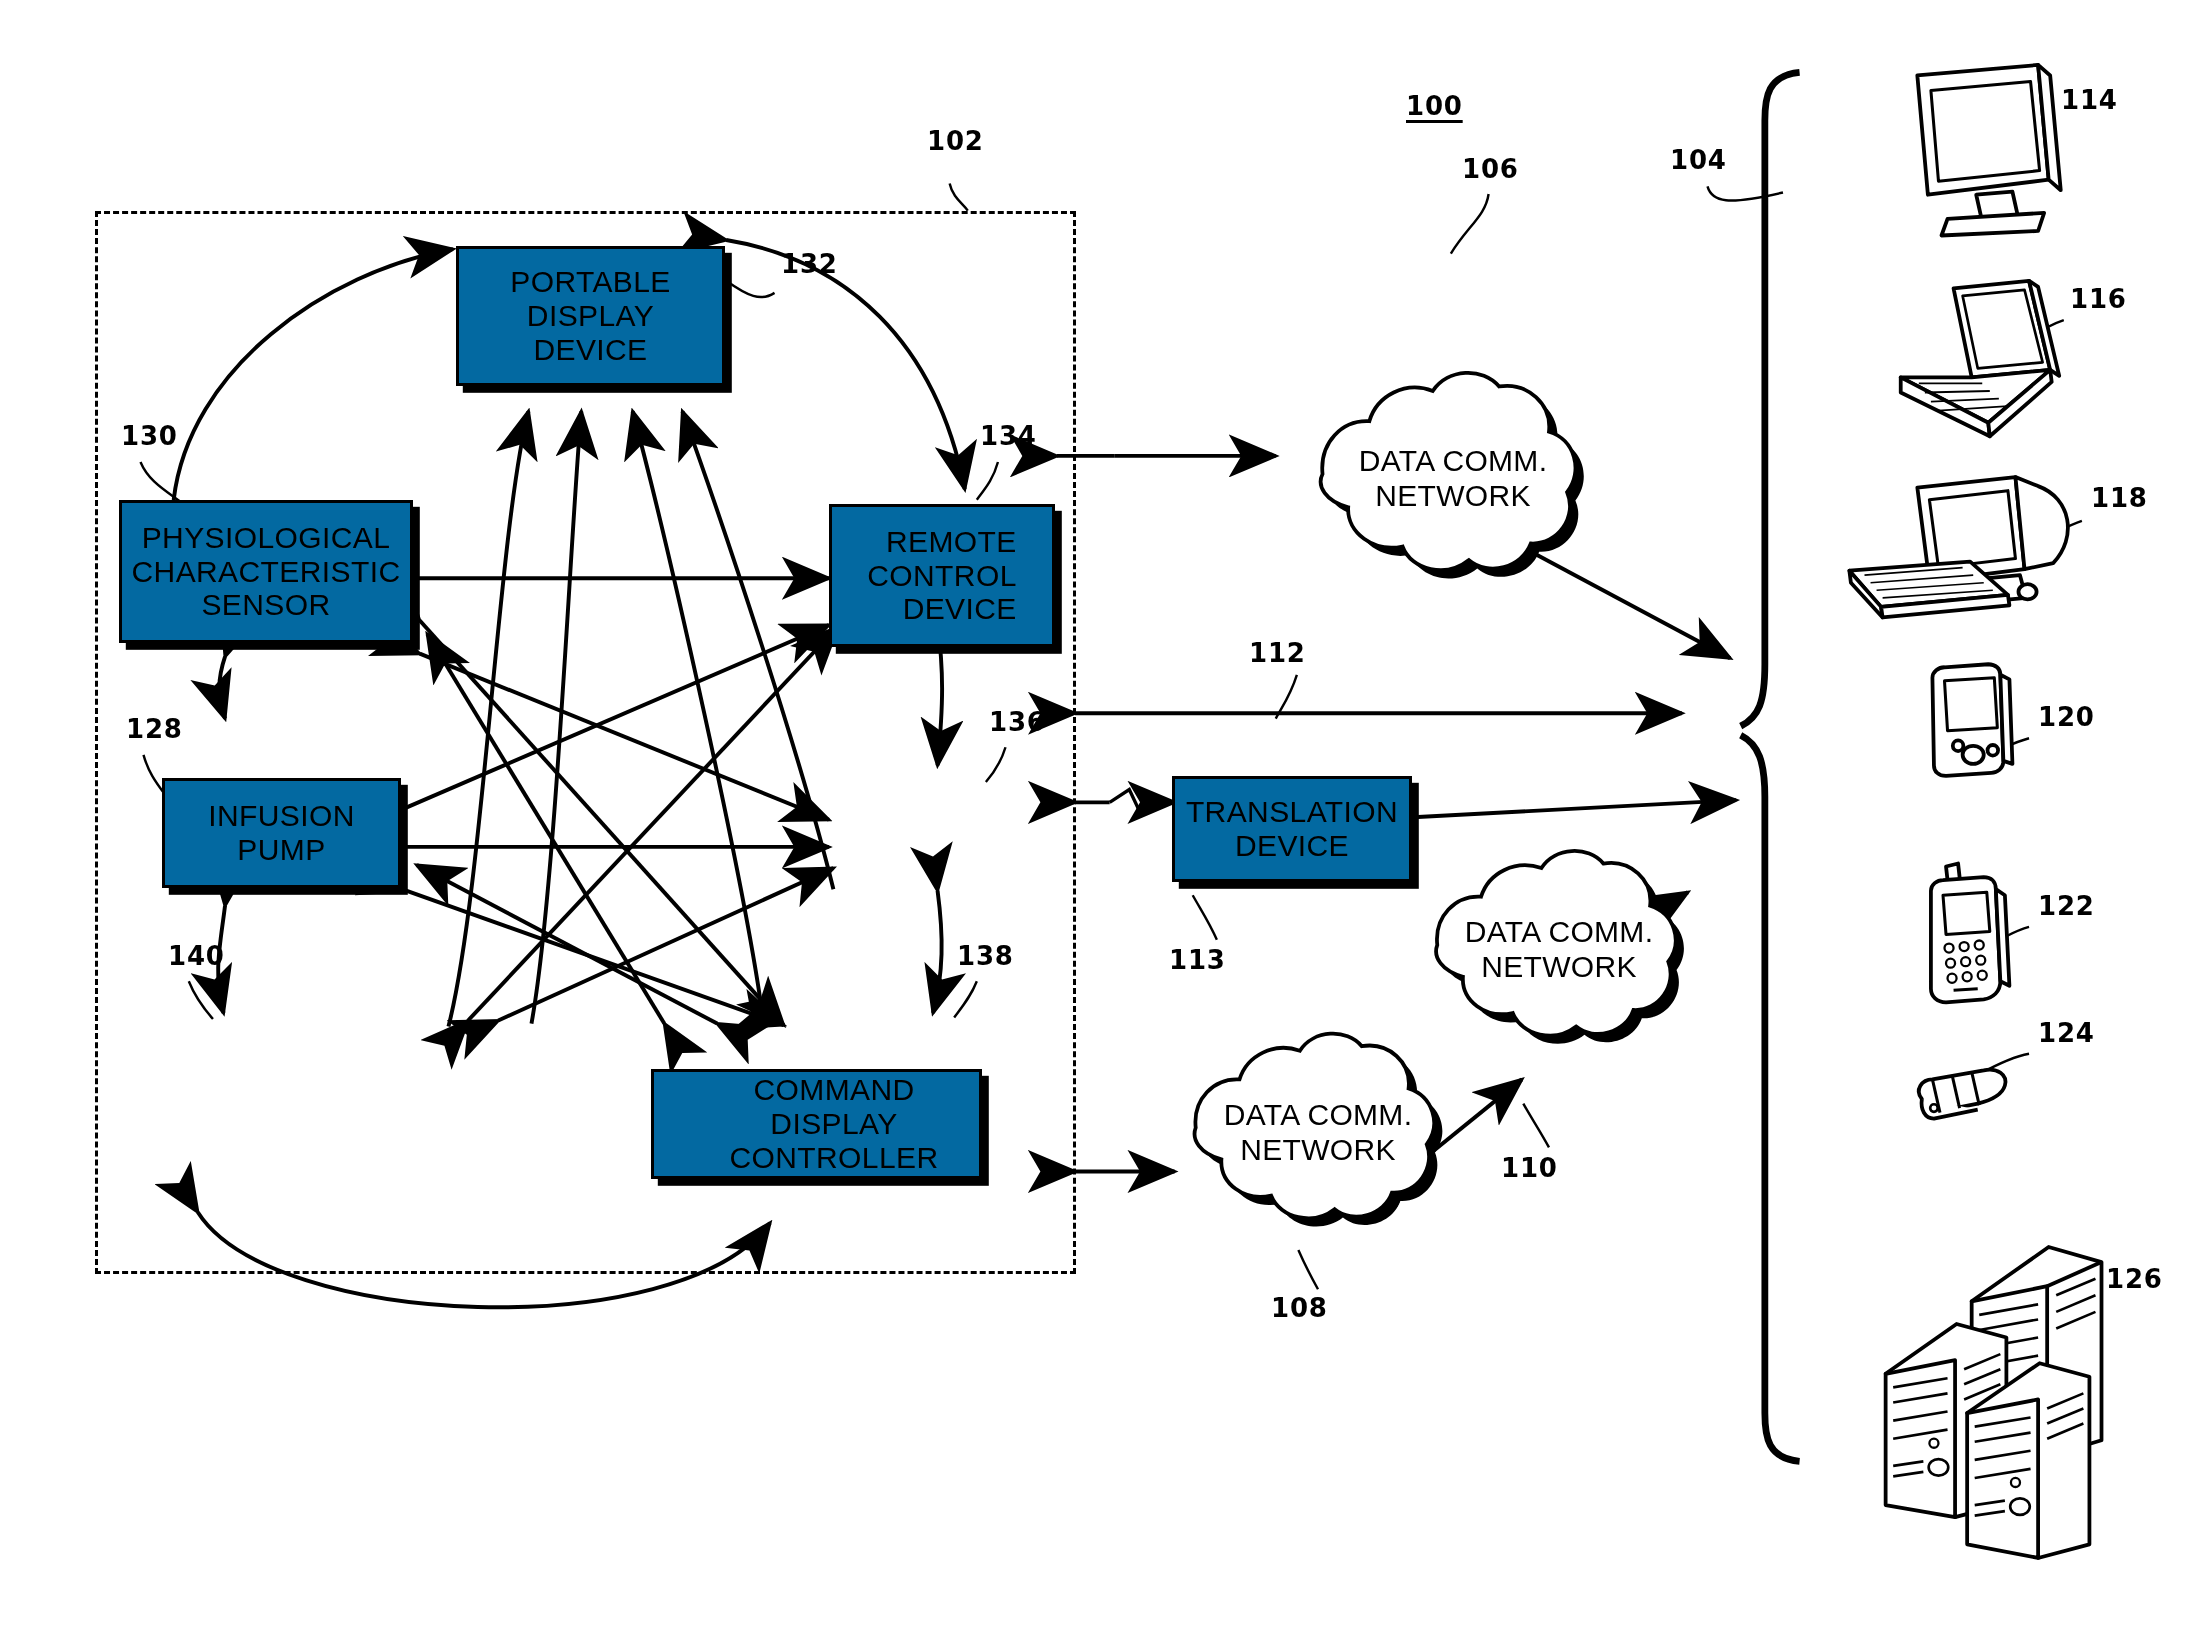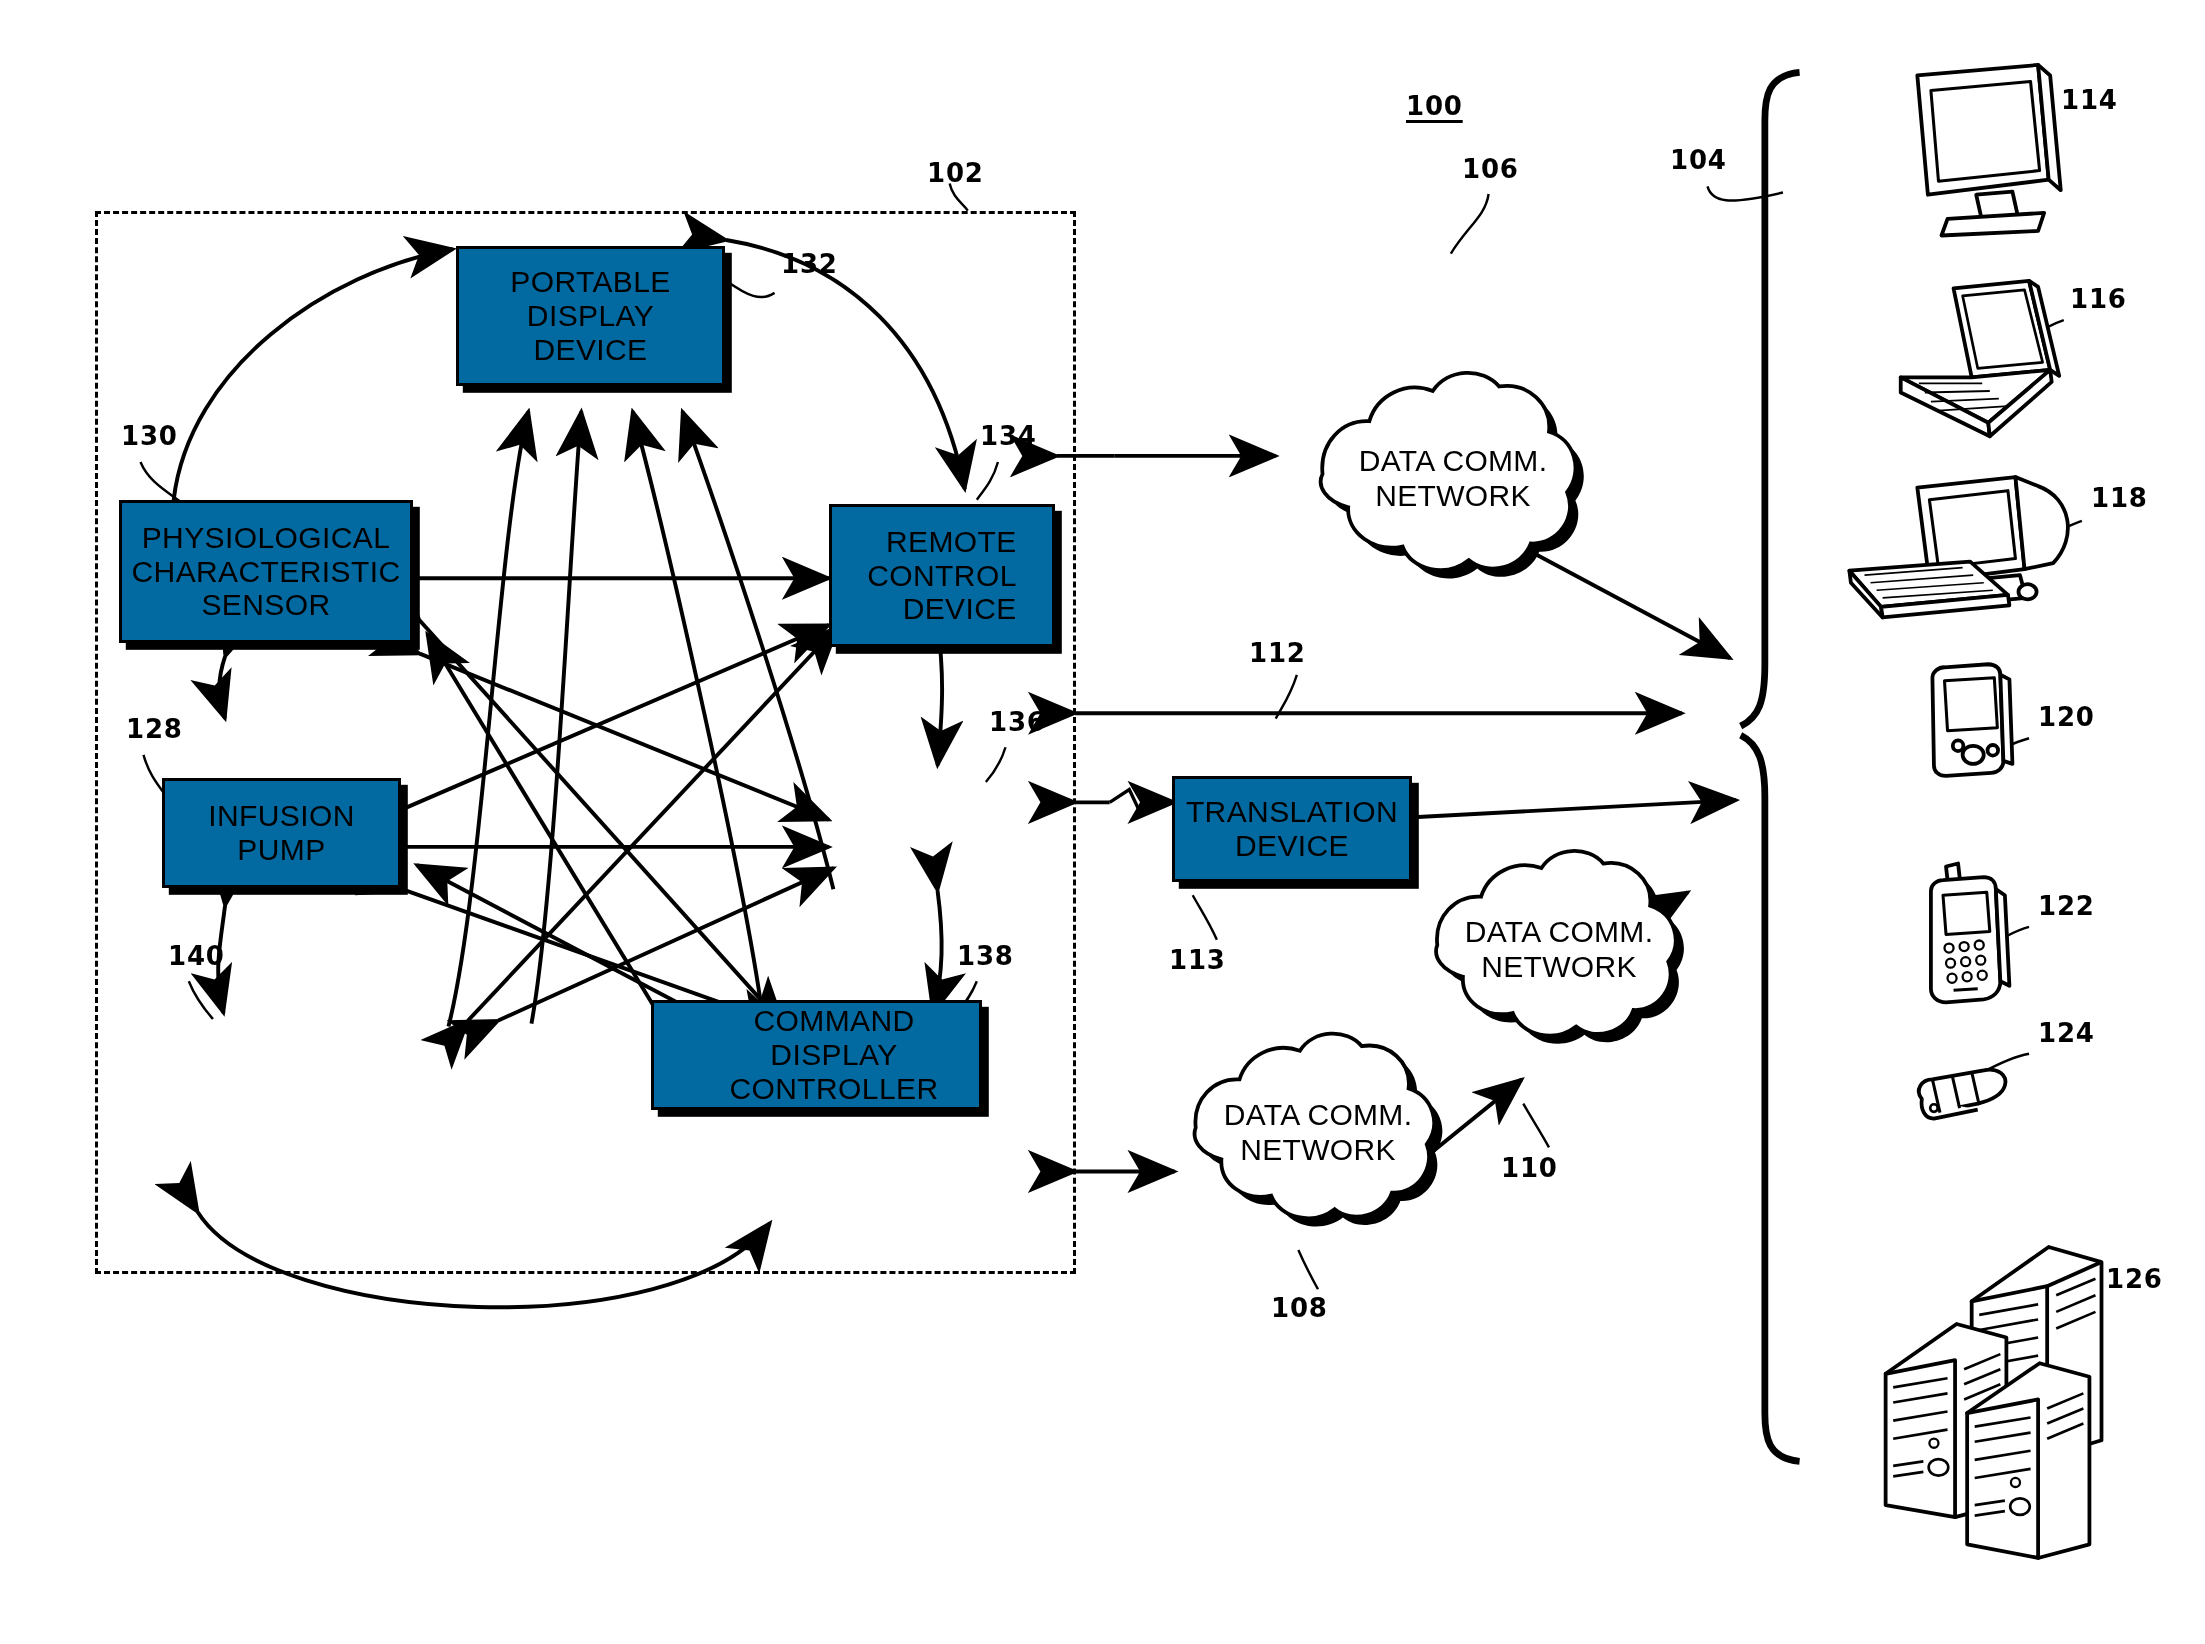--- a/index.html
+++ b/index.html
@@ -26,7 +26,7 @@
   <div class="dashbox" style="left:95px;top:211px;width:975px;height:1057px;"></div>
 
   <div class="refnum underline" style="left:1406px;top:91px;">100</div>
-  <div class="refnum" style="left:927px;top:158px;">102</div>
+  <div class="refnum" style="left:927px;top:126px;">102</div>
   <div class="refnum" style="left:1670px;top:145px;">104</div>
   <div class="refnum" style="left:1462px;top:154px;">106</div>
   <div class="refnum" style="left:1271px;top:1293px;">108</div>

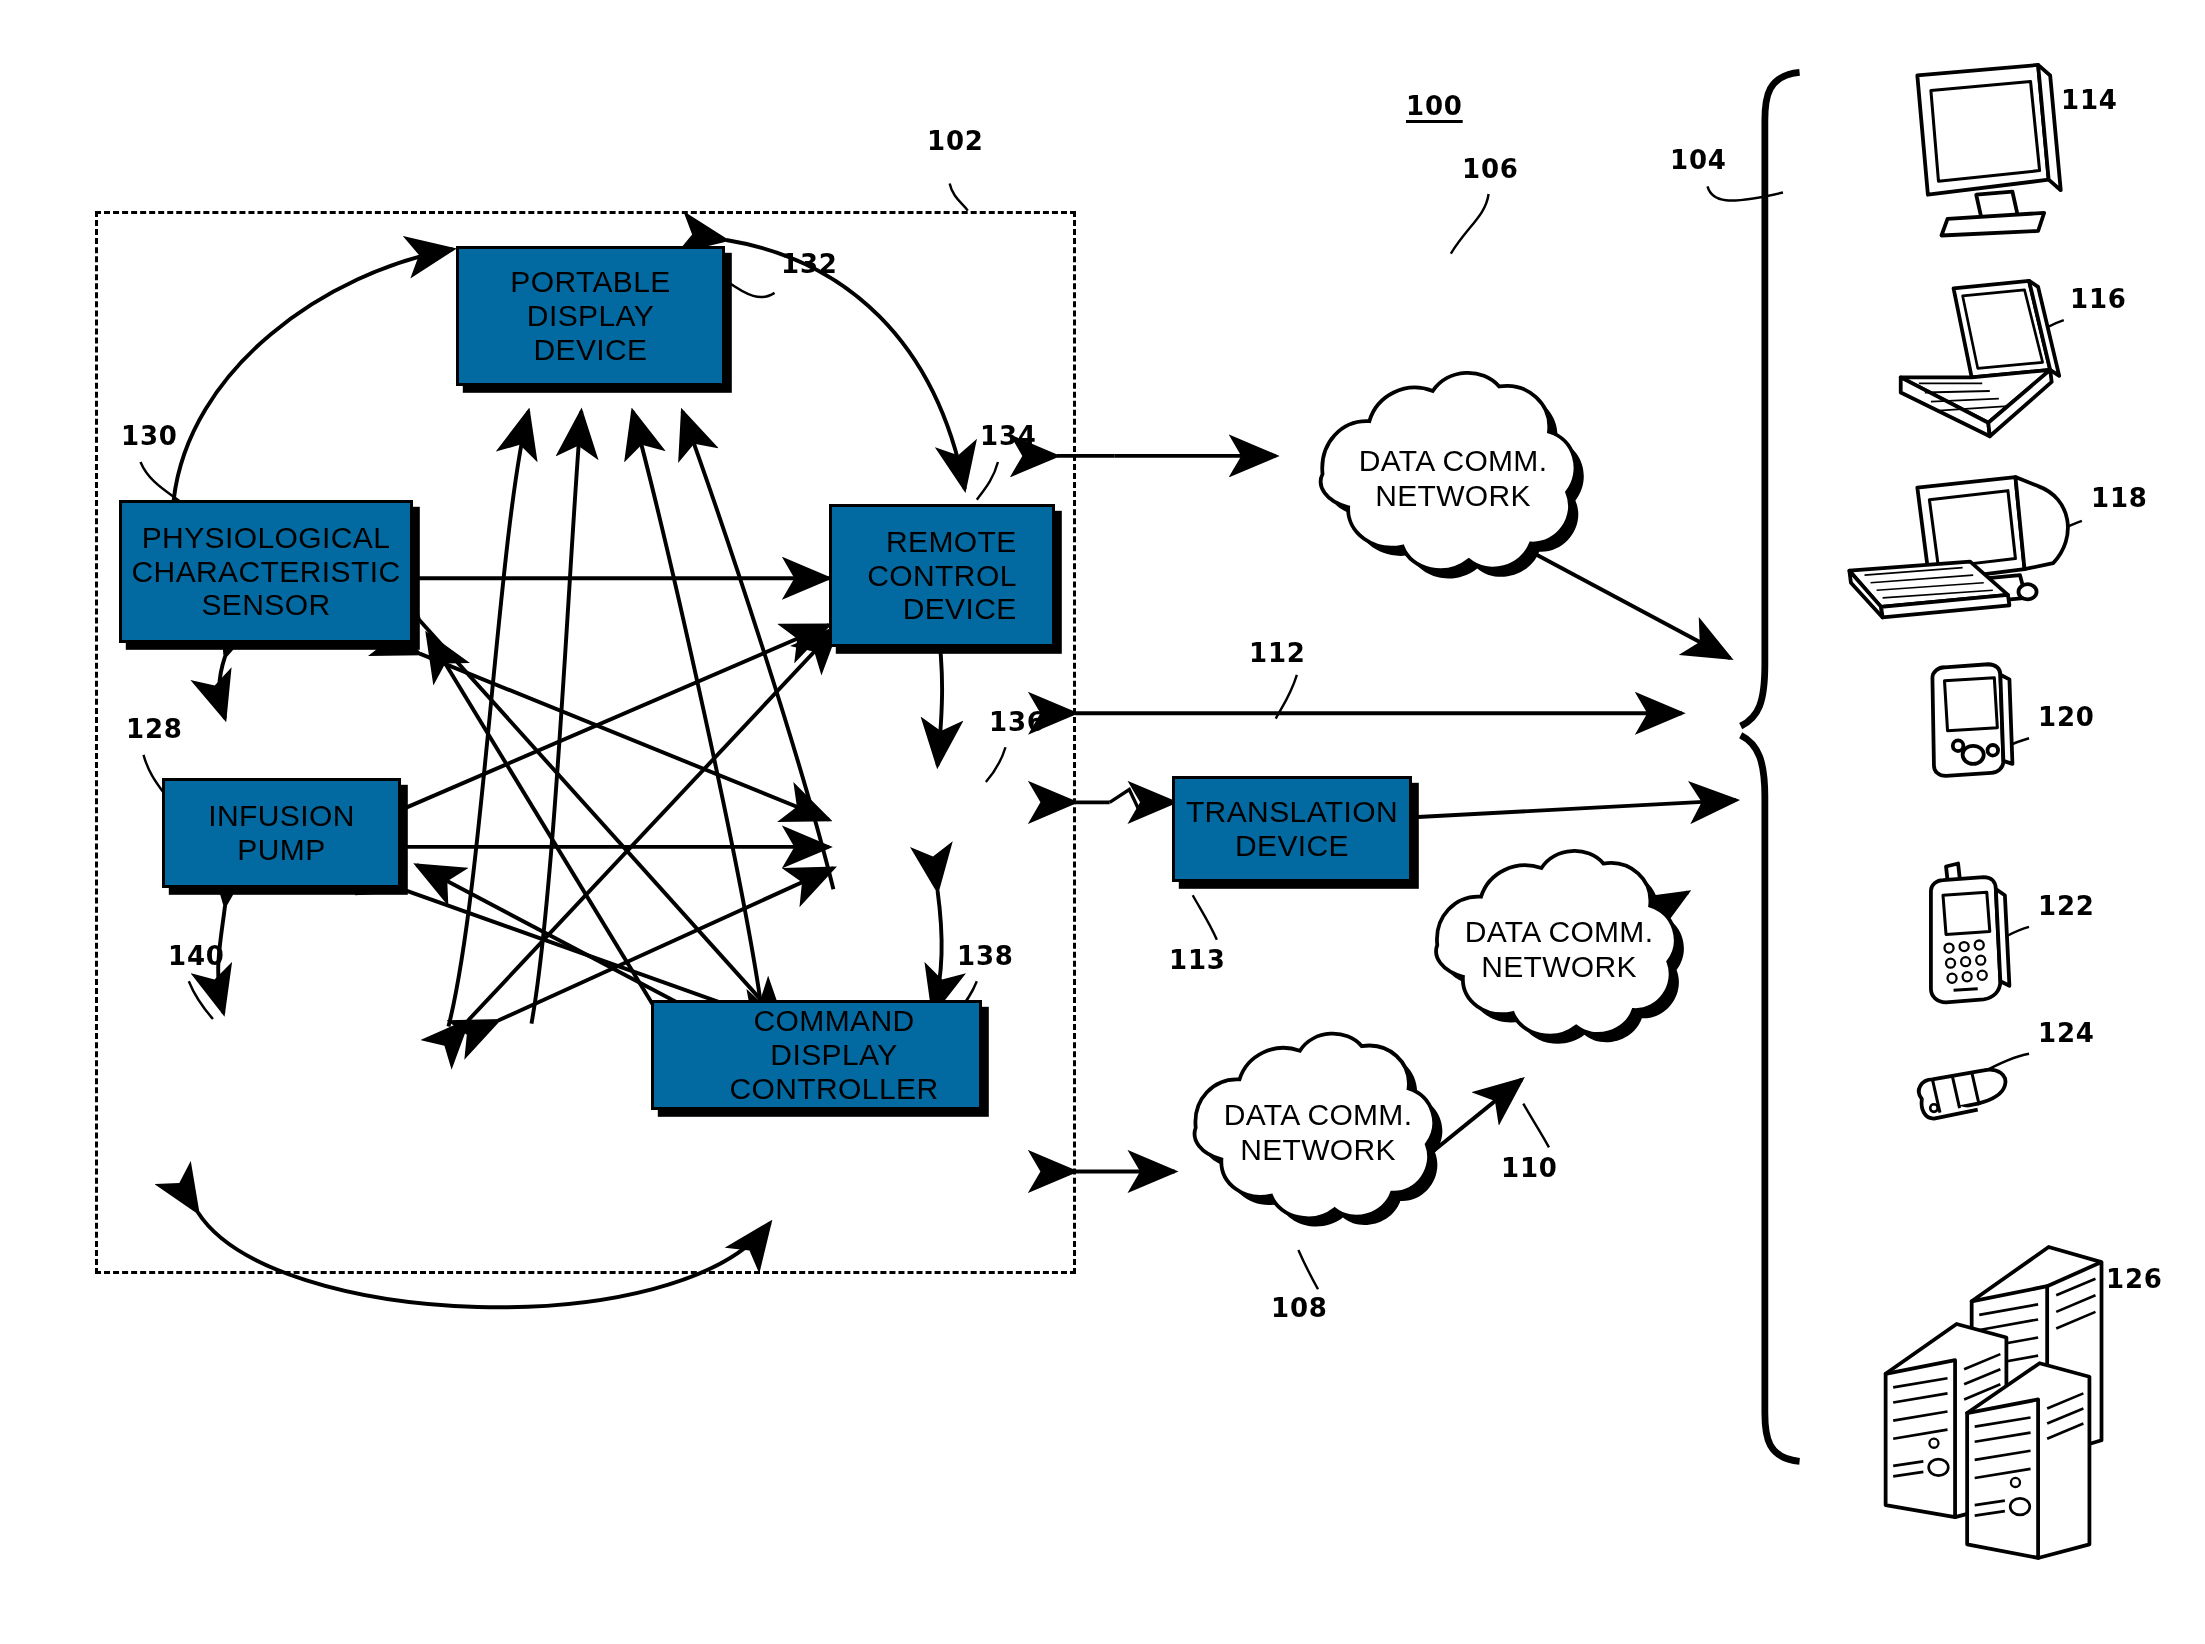--- a/index.html
+++ b/index.html
@@ -182,7 +182,7 @@
 
 
 
-  <div class="node" style="left:651px;top:1000px;width:331px;height:110px;padding-left:35px;">
+  <div class="node" style="left:651px;top:1069px;width:331px;height:110px;padding-left:35px;">
     <span>
       <span>COMMAND DISPLAY</span>
       <span>CONTROLLER</span>

